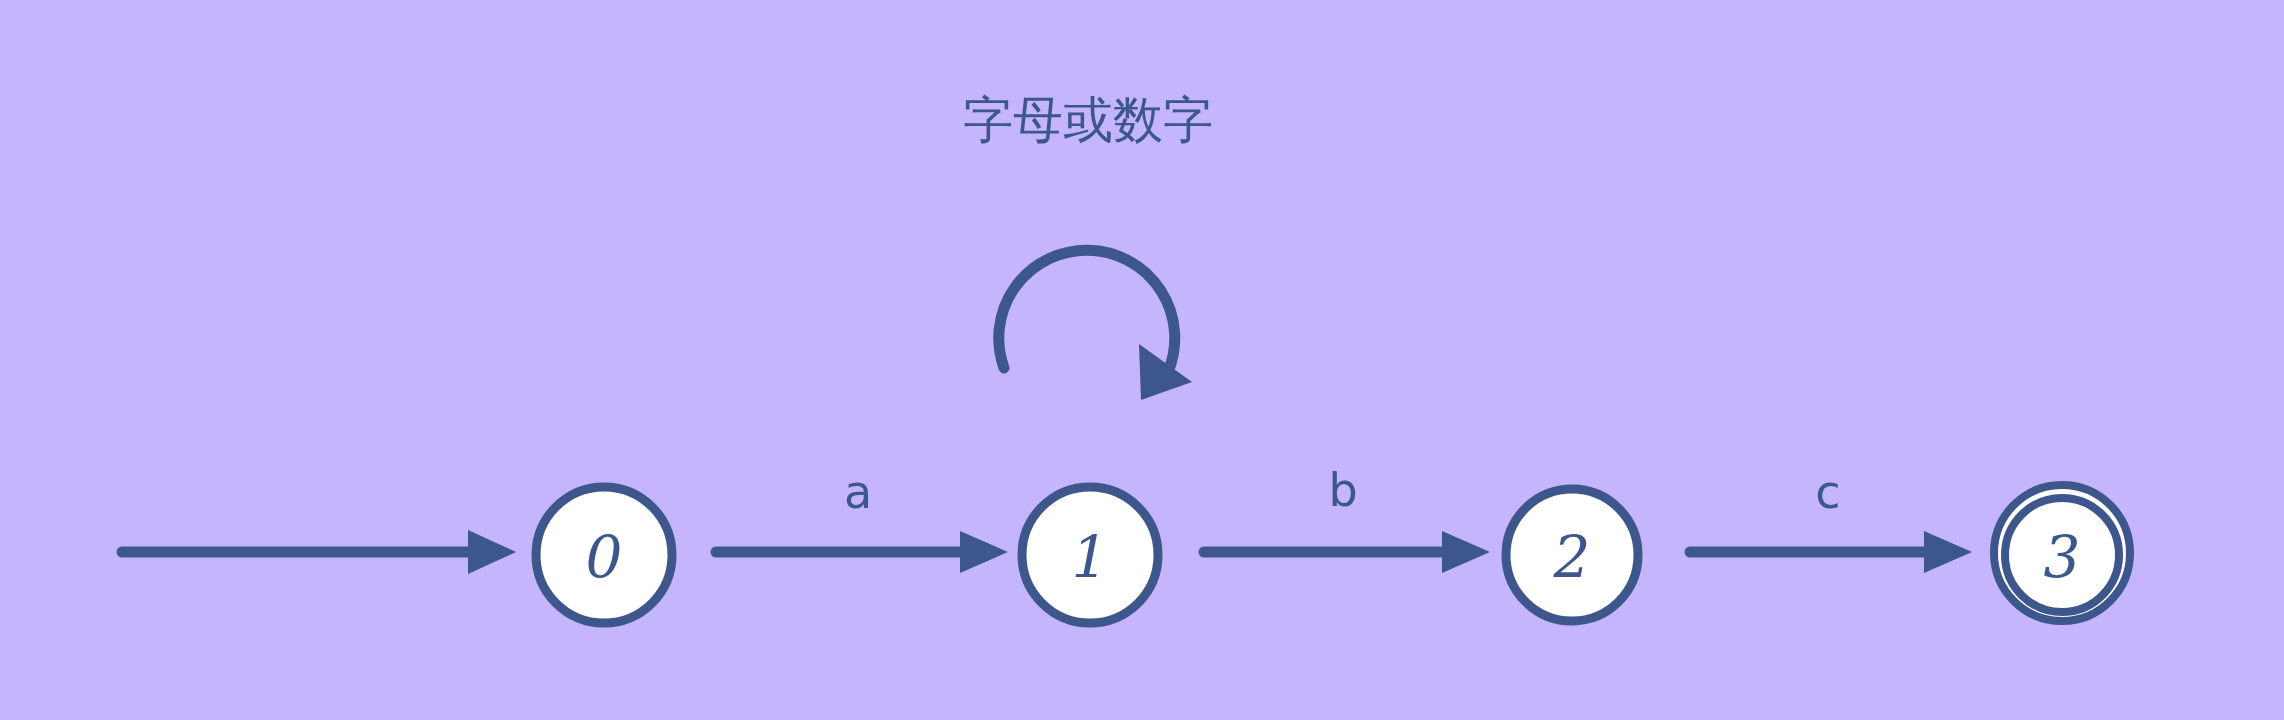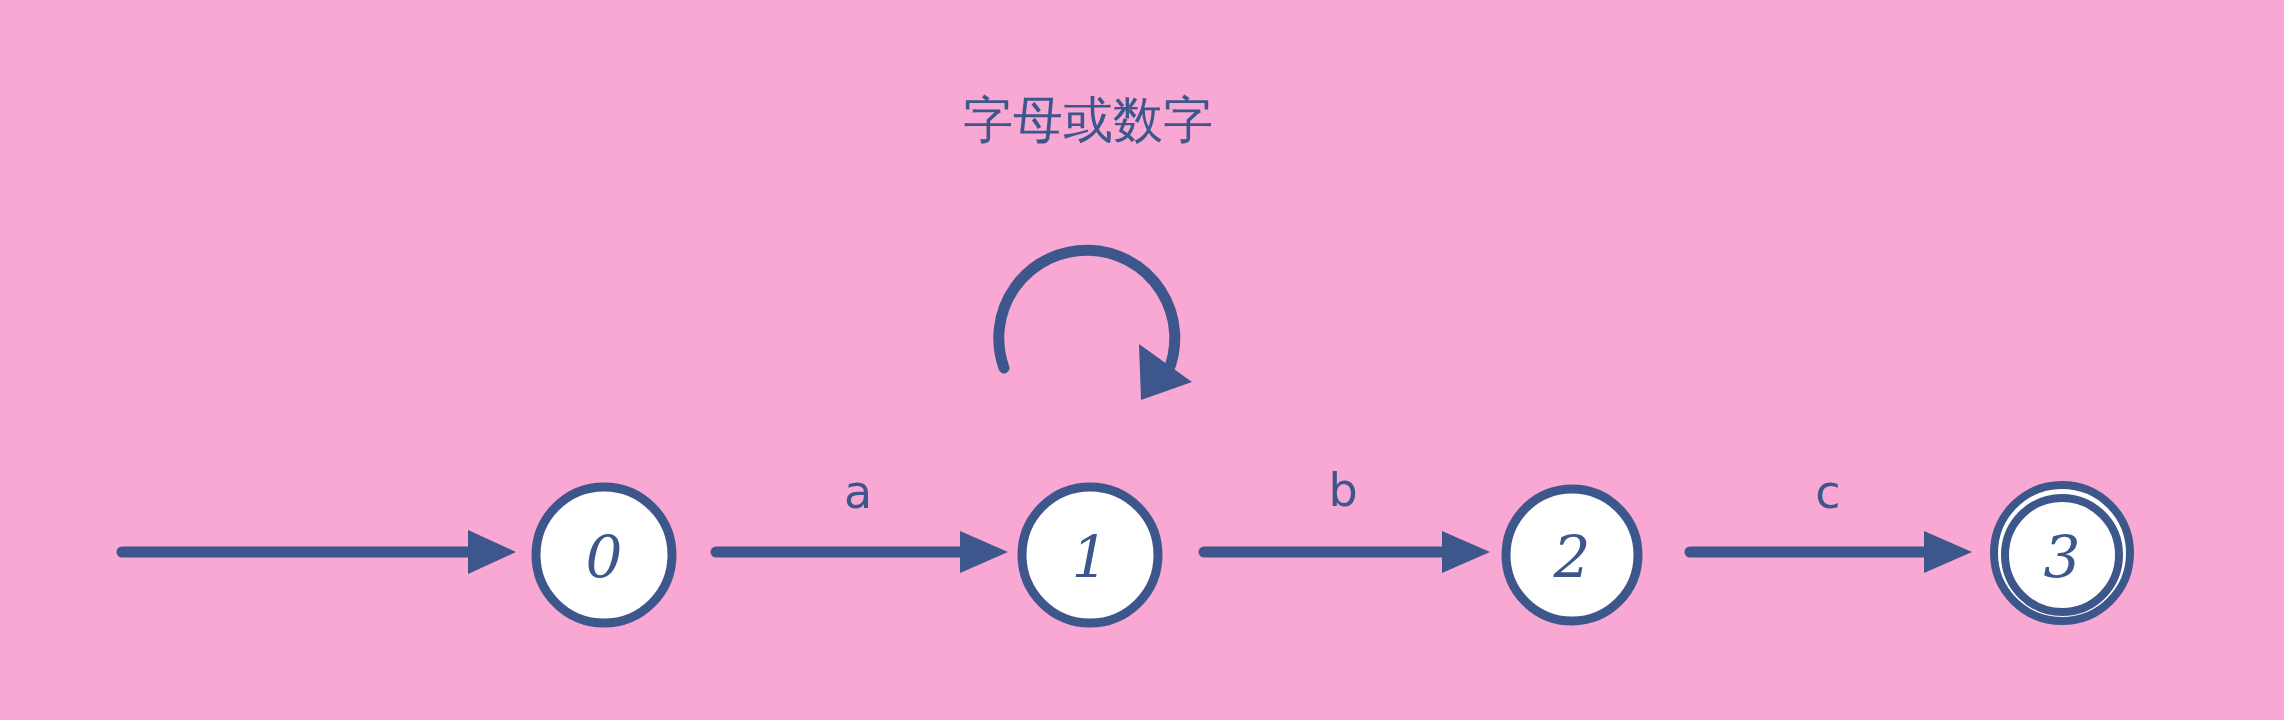--- a/index.html
+++ b/index.html
@@ -15,7 +15,7 @@
     position: relative;
     width: 2284px;
     height: 720px;
-    background: #f9a8d4;
+    background: #c4b5fd;
     overflow: hidden;
     text-decoration: underline;
   }

